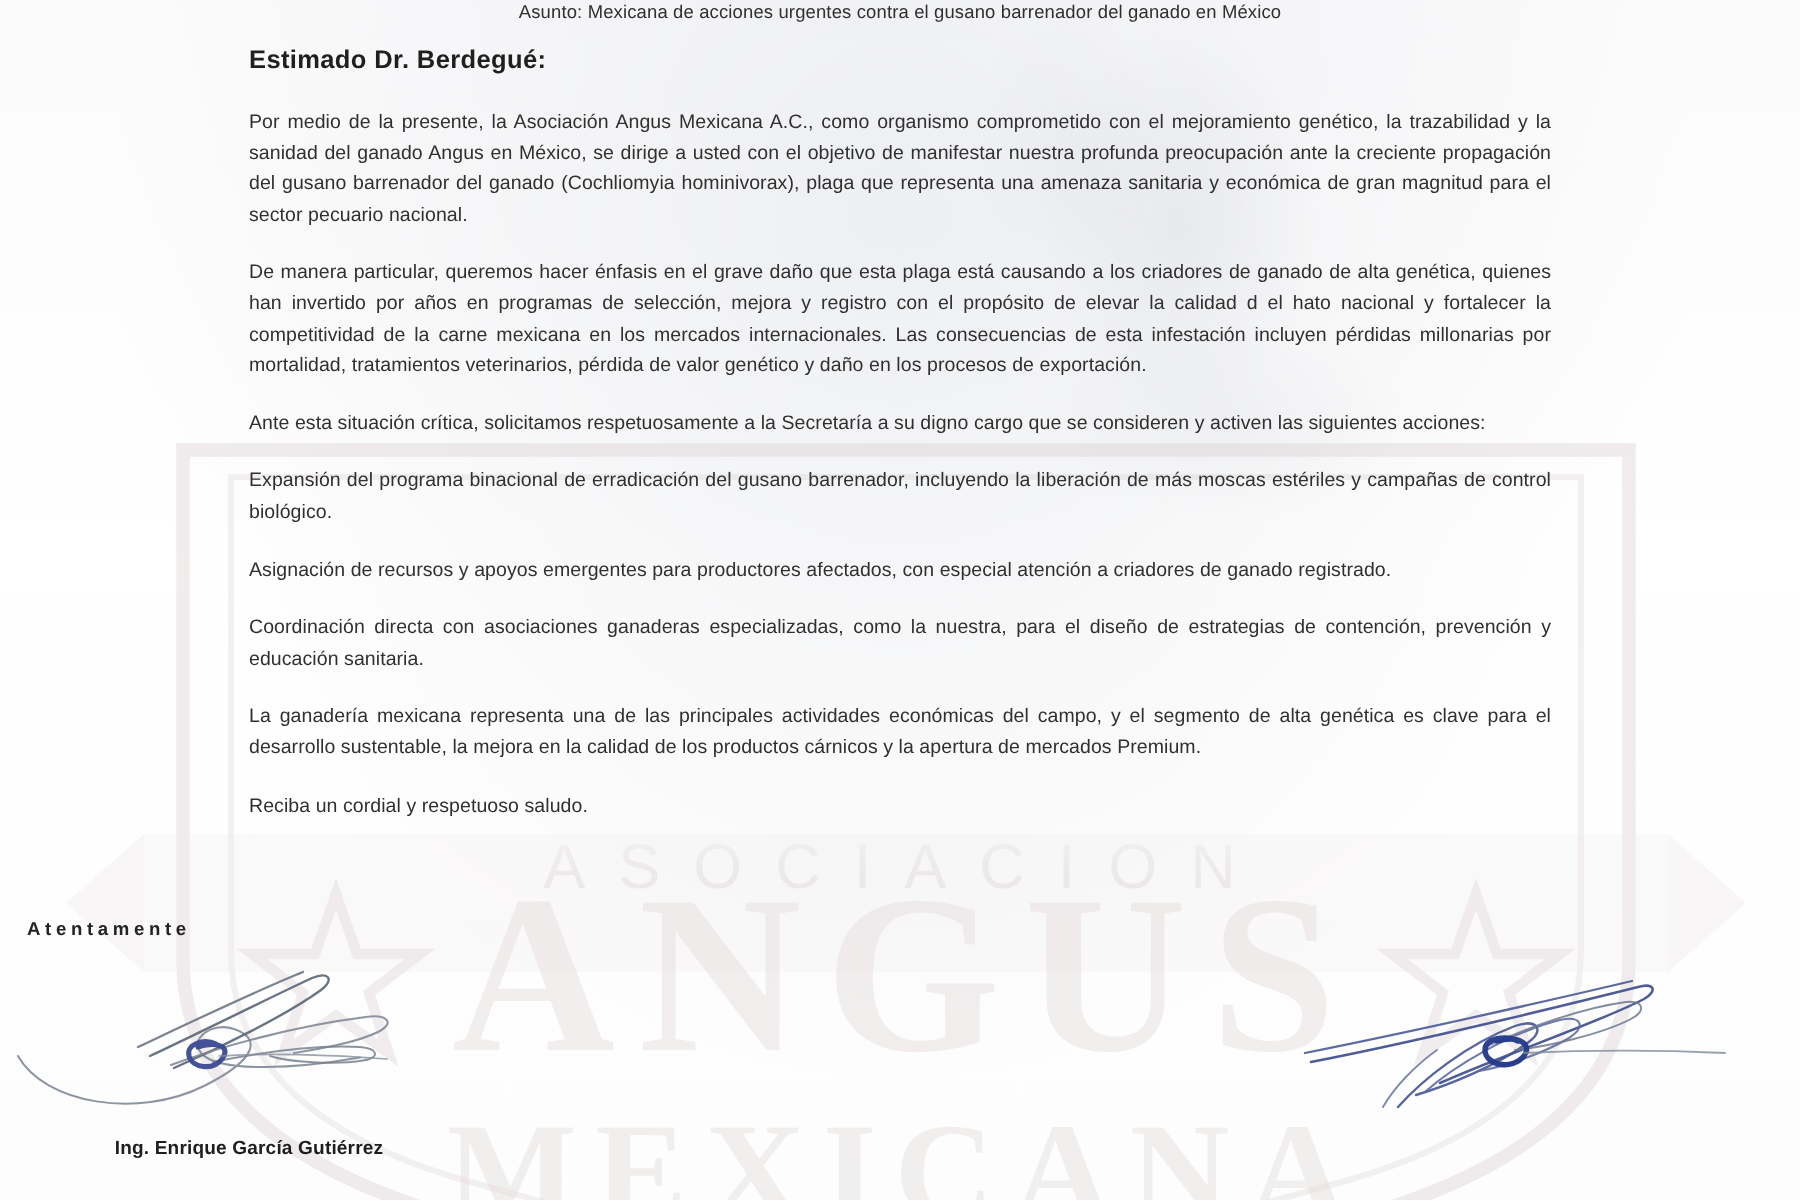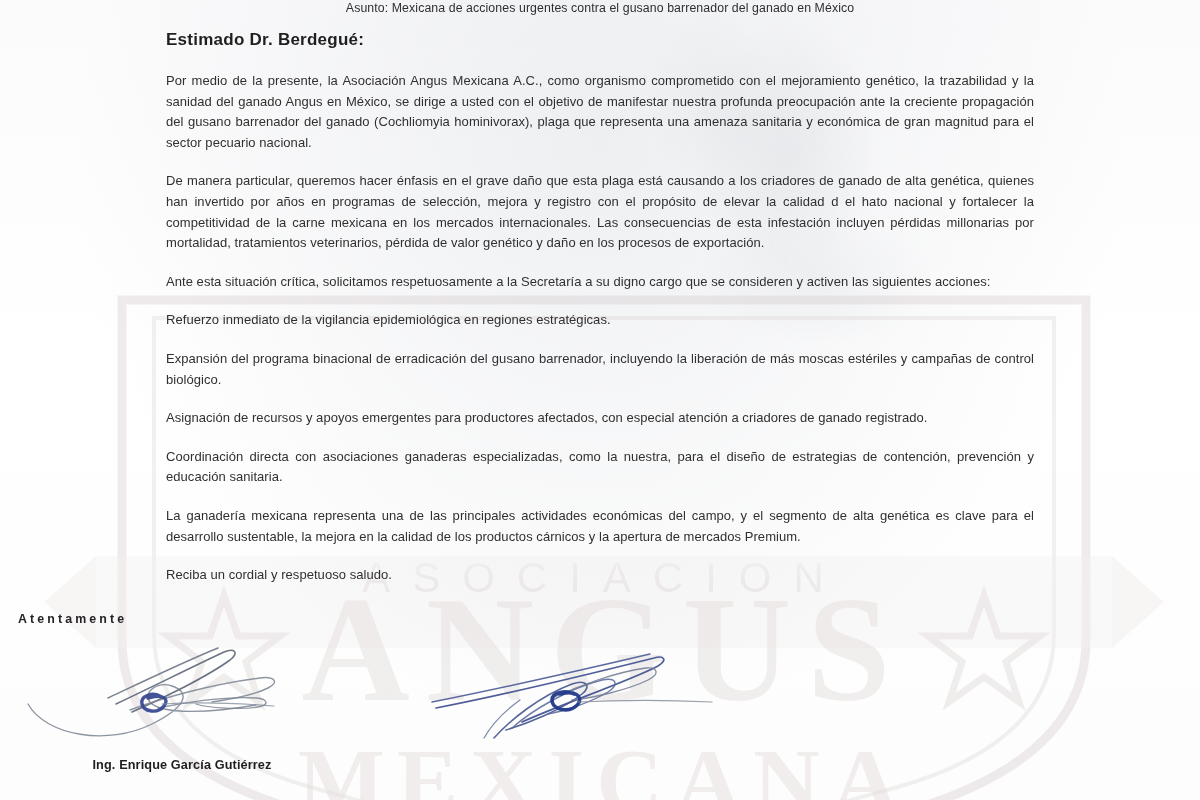--- a/index.html
+++ b/index.html
@@ -215,7 +215,6 @@
       <p class="para">Por medio de la presente, la Asociación Angus Mexicana A.C., como organismo comprometido con el mejoramiento genético, la trazabilidad y la sanidad del ganado Angus en México, se dirige a usted con el objetivo de manifestar nuestra profunda preocupación ante la creciente propagación del gusano barrenador del ganado (Cochliomyia hominivorax), plaga que representa una amenaza sanitaria y económica de gran magnitud para el sector pecuario nacional.</p>
       <p class="para">De manera particular, queremos hacer énfasis en el grave daño que esta plaga está causando a los criadores de ganado de alta genética, quienes han invertido por años en programas de selección, mejora y registro con el propósito de elevar la calidad d el hato nacional y fortalecer la competitividad de la carne mexicana en los mercados internacionales. Las consecuencias de esta infestación incluyen pérdidas millonarias por mortalidad, tratamientos veterinarios, pérdida de valor genético y daño en los procesos de exportación.</p>
       <p class="para">Ante esta situación crítica, solicitamos respetuosamente a la Secretaría a su digno cargo que se consideren y activen las siguientes acciones:</p>
-      <p class="para">Refuerzo inmediato de la vigilancia epidemiológica en regiones estratégicas.</p>
       <p class="para">Expansión del programa binacional de erradicación del gusano barrenador, incluyendo la liberación de más moscas estériles y campañas de control biológico.</p>
       <p class="para">Asignación de recursos y apoyos emergentes para productores afectados, con especial atención a criadores de ganado registrado.</p>
       <p class="para">Coordinación directa con asociaciones ganaderas especializadas, como la nuestra, para el diseño de estrategias de contención, prevención y educación sanitaria.</p>

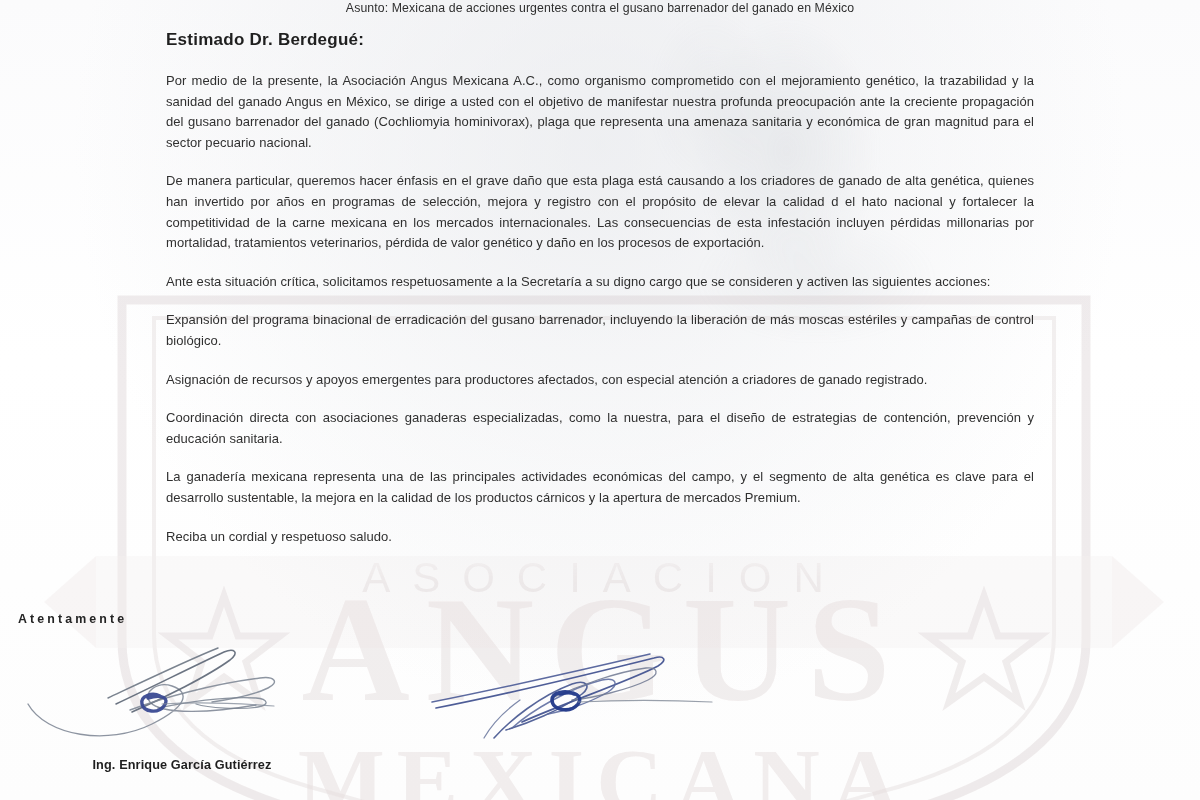--- a/index.html
+++ b/index.html
@@ -129,8 +129,7 @@
     top: 30px;
     left: 0; right: 0;
     display: flex;
-    justify-content: flex-start;
-    padding-left: 16px;
+    justify-content: space-between;
   }
   .sign-cell {
     width: 380px;

